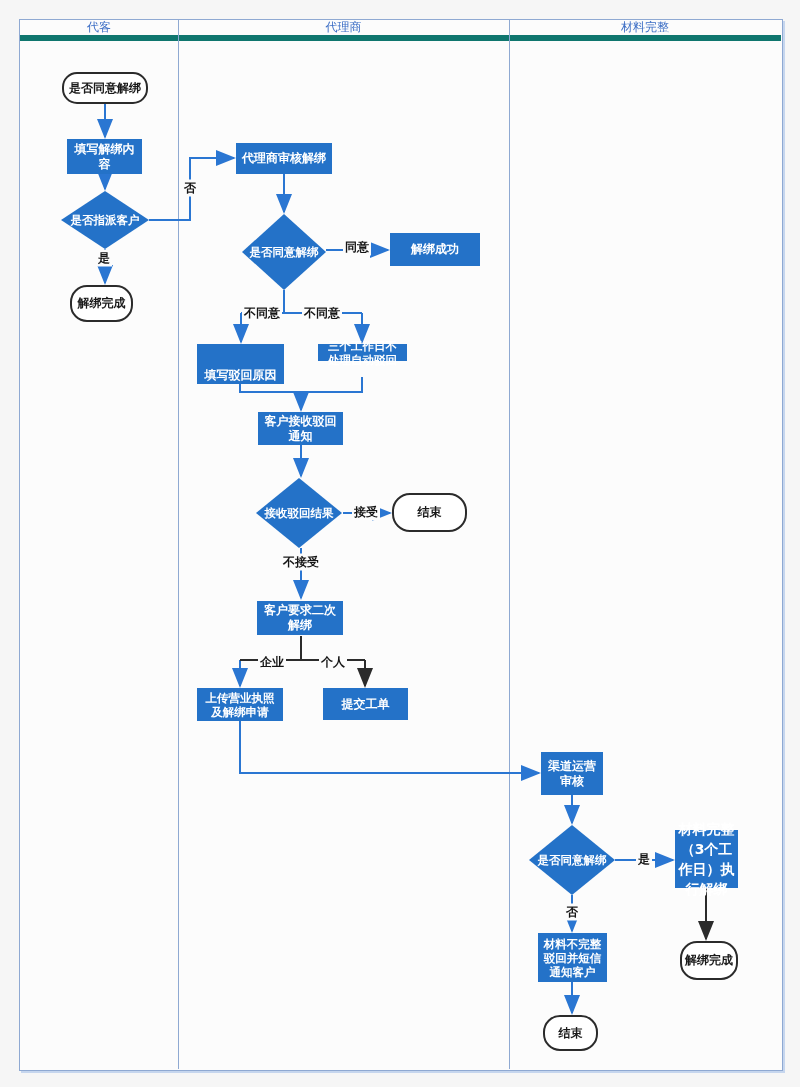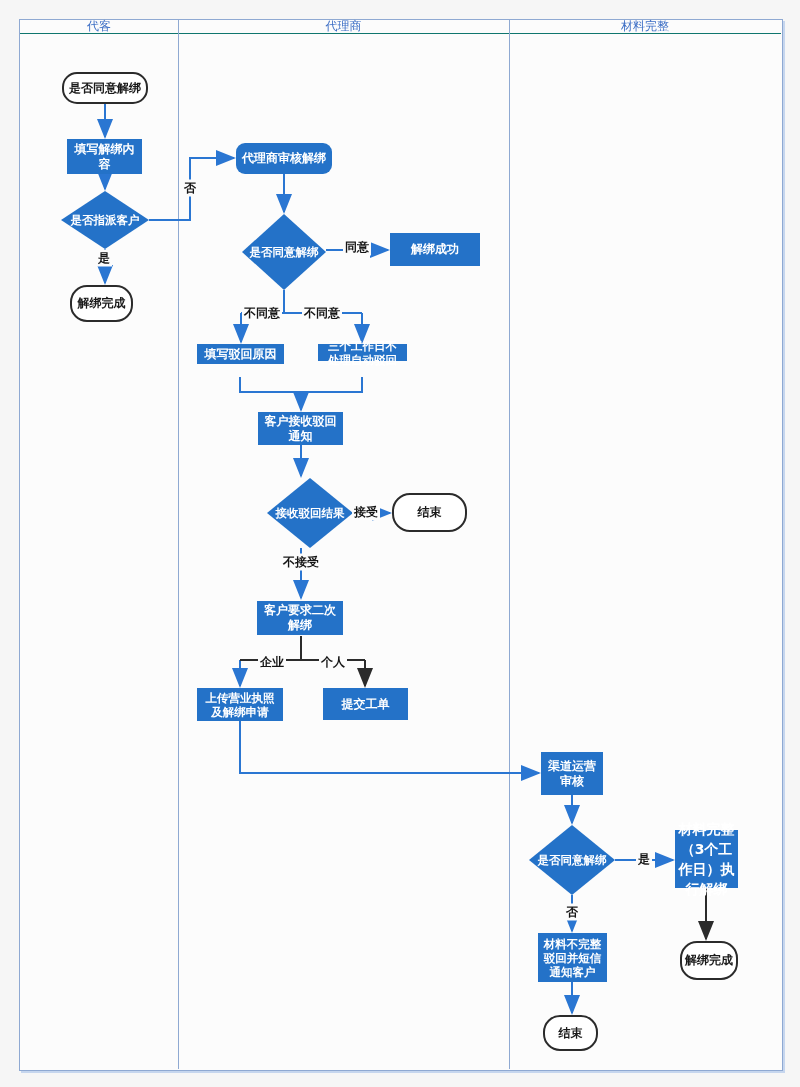--- a/index.html
+++ b/index.html
@@ -8,8 +8,8 @@
          font-family:"DejaVu Sans",sans-serif;overflow:hidden;}
   .frame{position:absolute;left:19px;top:19px;width:762px;height:1050px;
          background:#fcfcfc;border:1px solid #8fa9d2;box-shadow:2px 2px 0 #c6d6ee;}
-  .lane-head{position:absolute;top:19px;height:15px;display:flex;align-items:center;
-         justify-content:center;font-size:12px;color:#3c6ec5;border-bottom:1px solid #0f766e;
+  .lane-head{position:absolute;top:19px;height:22px;display:flex;align-items:center;
+         justify-content:center;font-size:12px;color:#3c6ec5;border-bottom:6px solid #0f766e;
          box-sizing:border-box;}
   .divider{position:absolute;top:19px;width:1px;height:1050px;background:#8fa9d2;}
   .node{position:absolute;display:flex;align-items:center;justify-content:center;

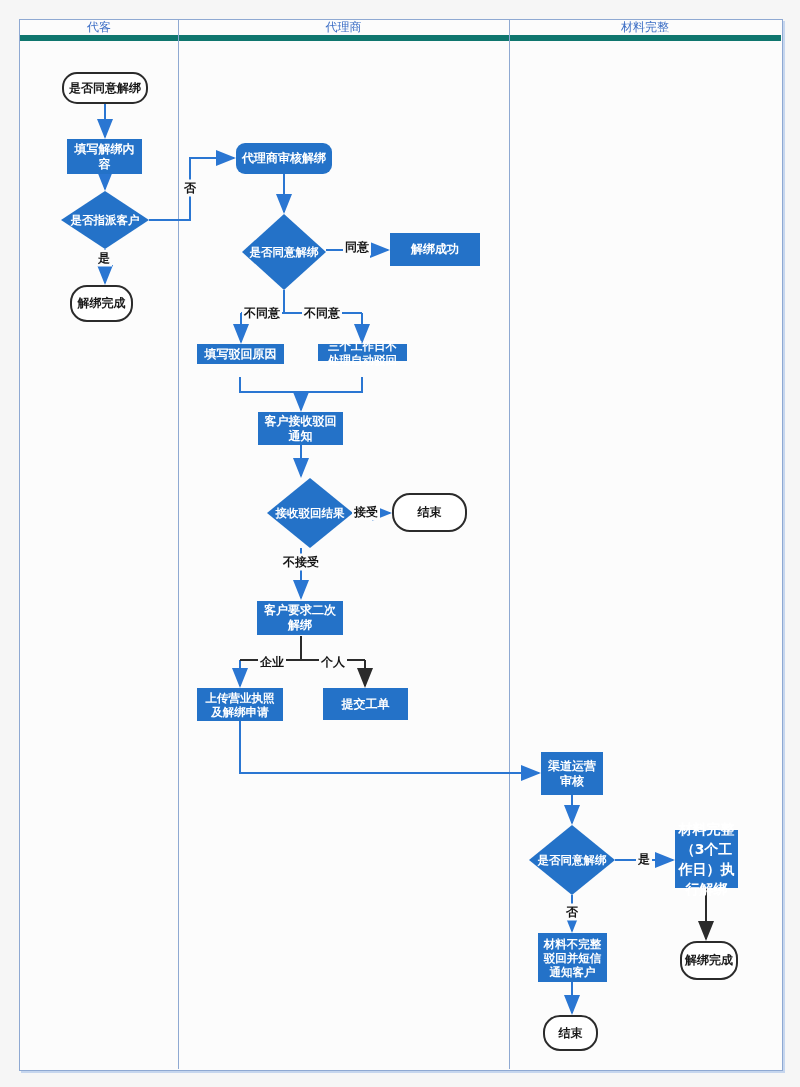--- a/index.html
+++ b/index.html
@@ -96,7 +96,7 @@
       <span>解绑完成</span>
     </div>
 
-  <div class="node box" style="left:236px;top:143px;width:96px;height:31px;border-radius:9px;">
+  <div class="node box" style="left:236px;top:143px;width:96px;height:31px;">
       <span>代理商审核解绑</span>
     </div>
   <div class="node diamond" style="left:242px;top:214px;width:84px;height:76px;">

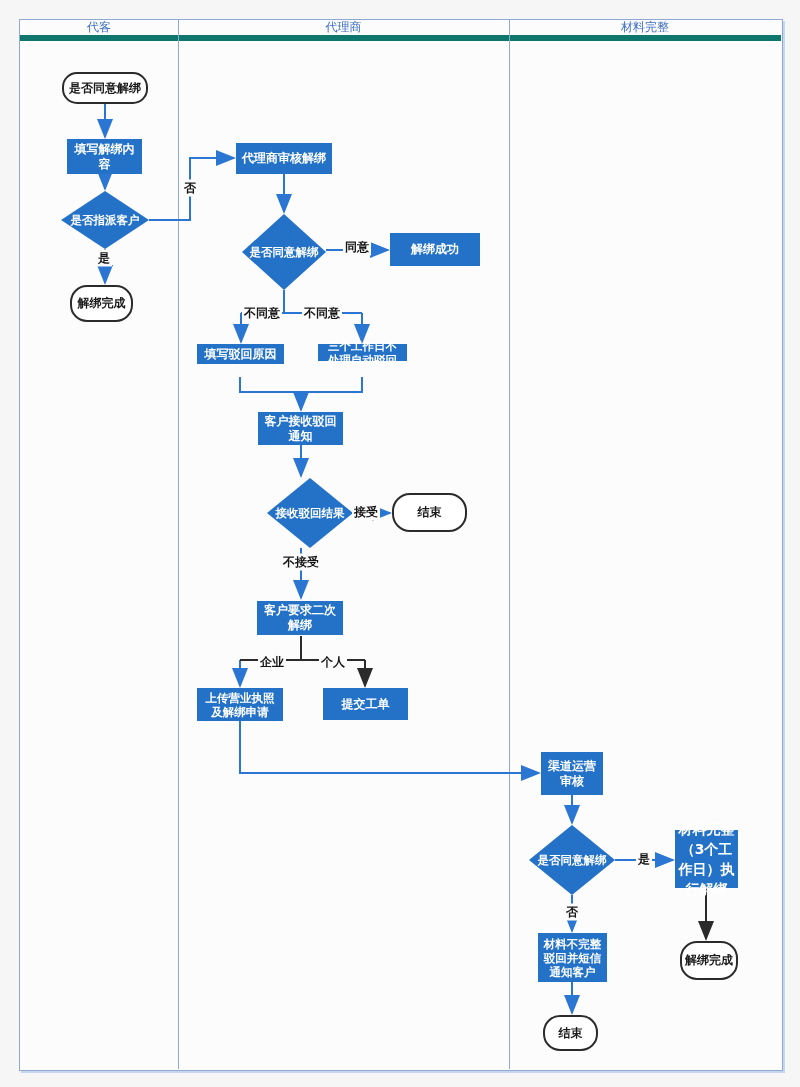--- a/index.html
+++ b/index.html
@@ -105,7 +105,7 @@
   <div class="node box" style="left:390px;top:233px;width:90px;height:33px;">
       <span>解绑成功</span>
     </div>
-  <div class="node box" style="left:197px;top:344px;width:87px;height:20px;">
+  <div class="node box" style="left:197px;top:344px;width:87px;height:40px;align-items:flex-end;">
       <span>填写驳回原因</span>
     </div>
   <div class="node box small" style="left:318px;top:344px;width:89px;height:17px;">

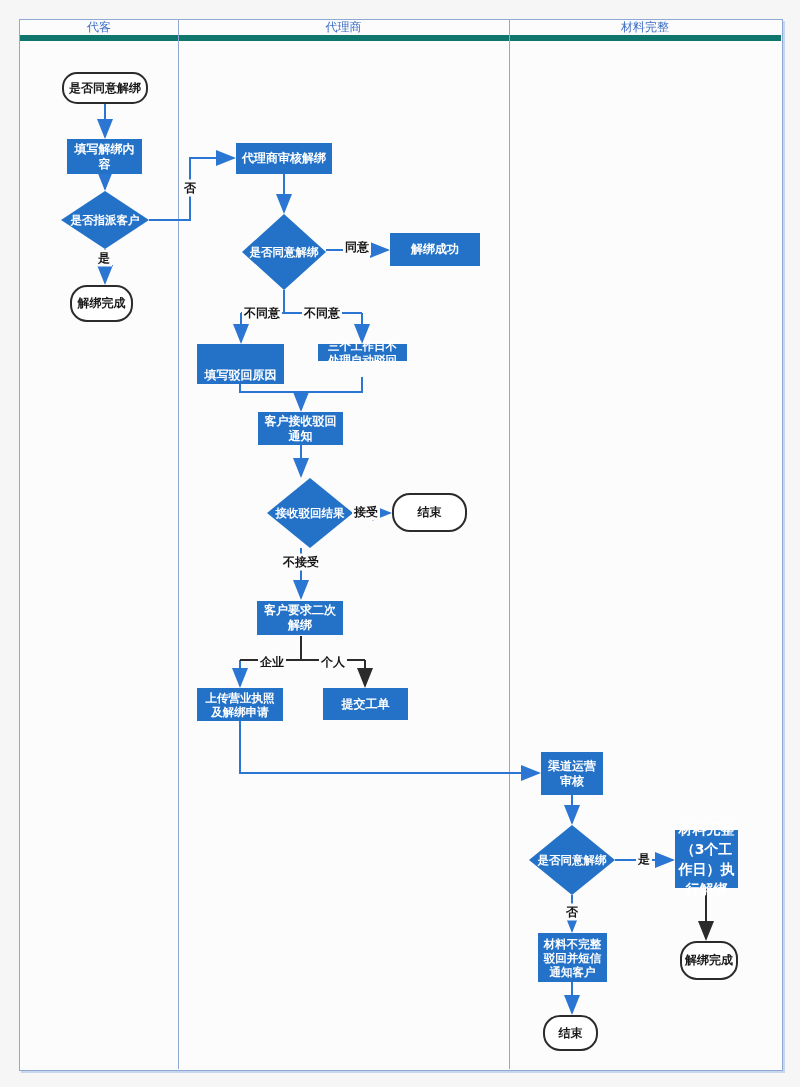--- a/index.html
+++ b/index.html
@@ -114,7 +114,7 @@
   <div class="node box" style="left:258px;top:412px;width:85px;height:33px;">
       <span>客户接收驳回通知</span>
     </div>
-  <div class="node diamond" style="left:267px;top:478px;width:86px;height:70px;align-items:center;">
+  <div class="node diamond" style="left:256px;top:478px;width:86px;height:70px;align-items:center;">
       <span>接收驳回结果</span>
     </div>
   <div class="node terminal" style="left:392px;top:493px;width:75px;height:39px;border-radius:18px;">

